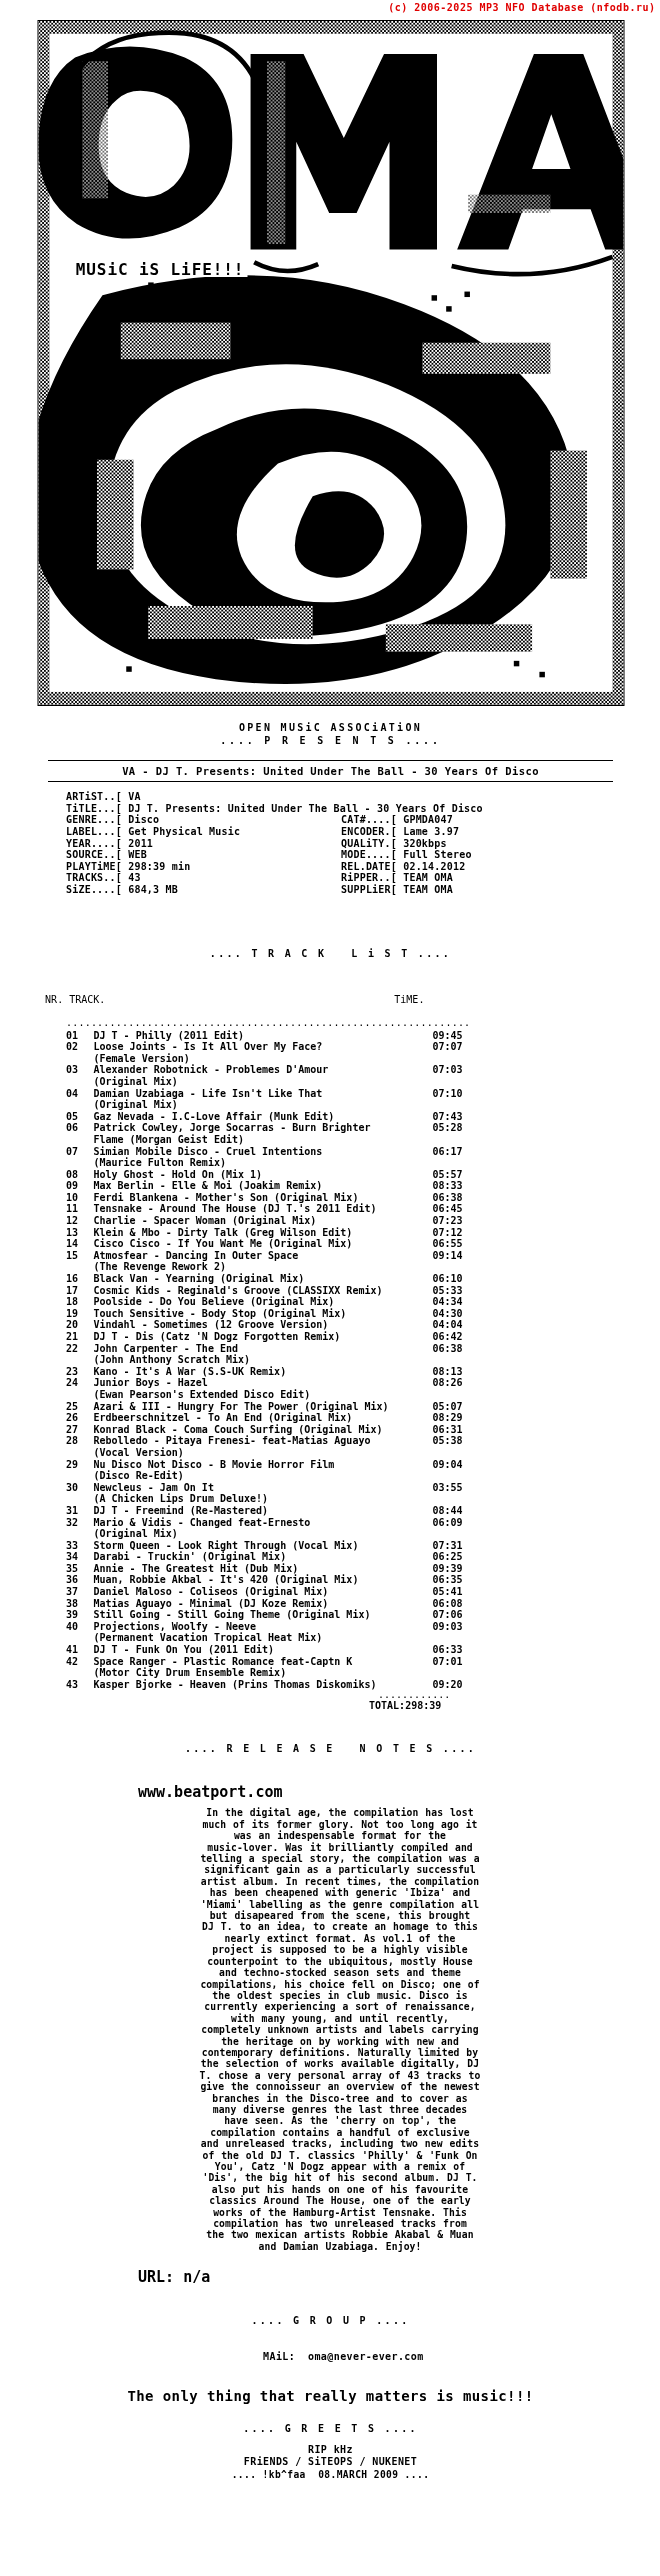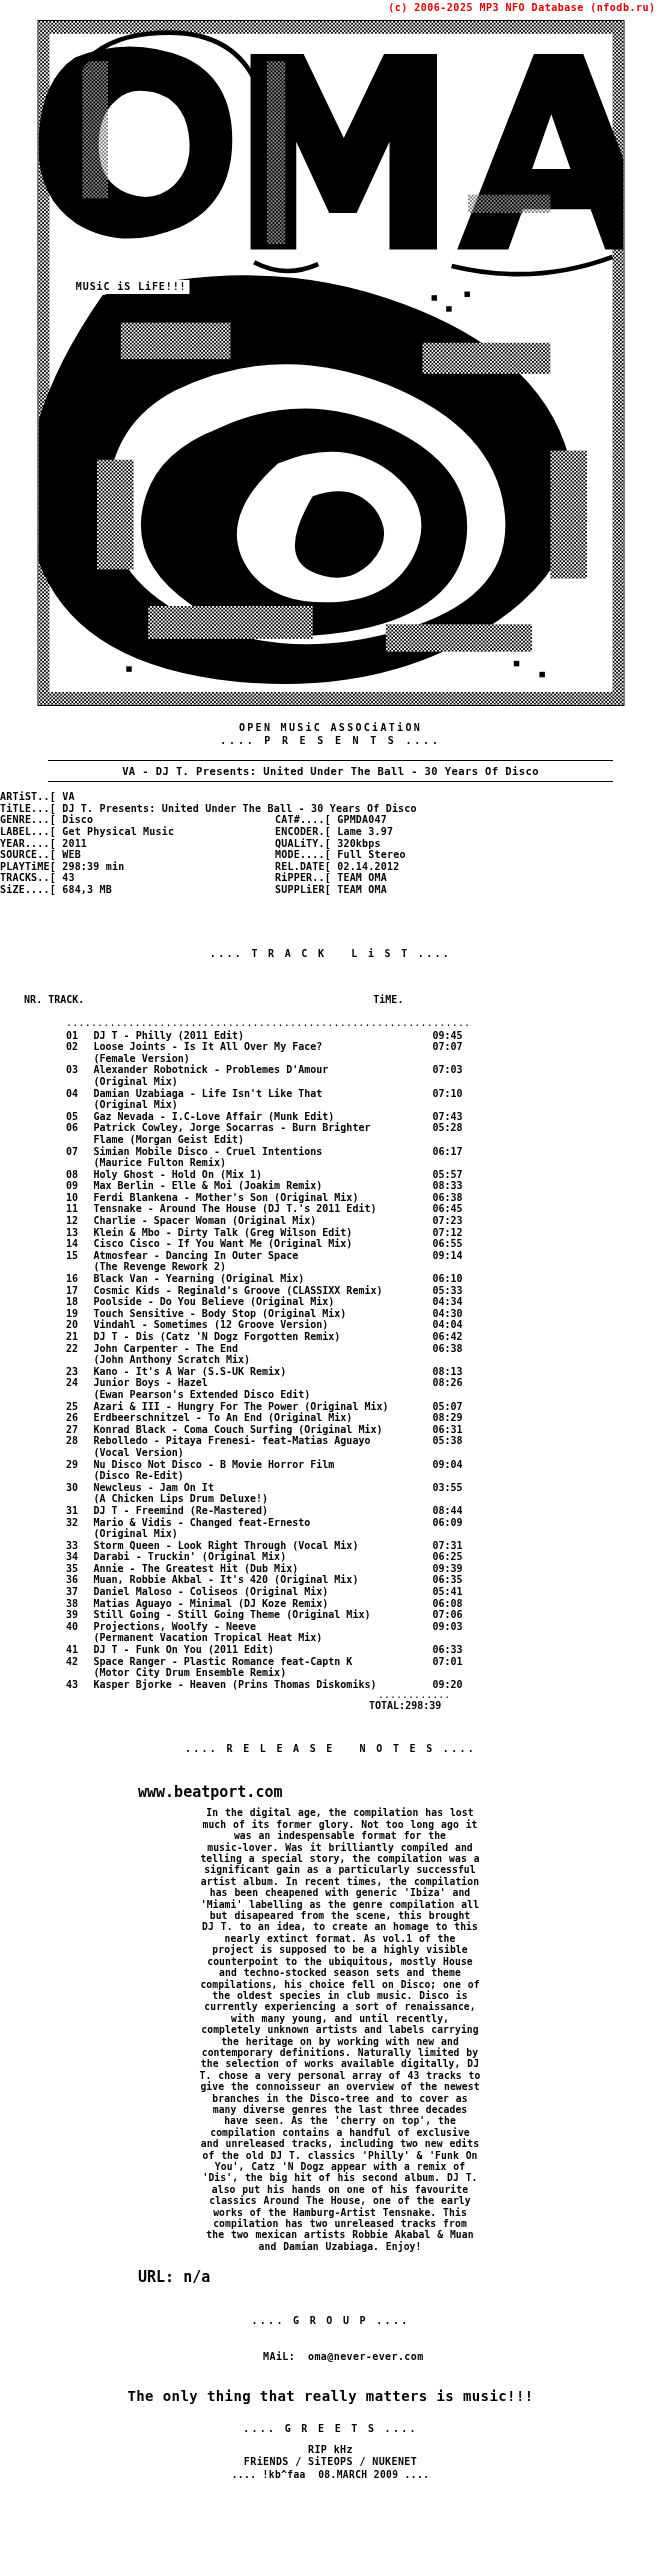--- a/index.html
+++ b/index.html
@@ -54,8 +54,8 @@
   .music-life{
     position:absolute;
     left:35px;
-    top:259px;
-    font-size:10px;
+    top:242px;
+    font-size:16px;
     line-height:12px;
     font-weight:bold;
     color:#000;

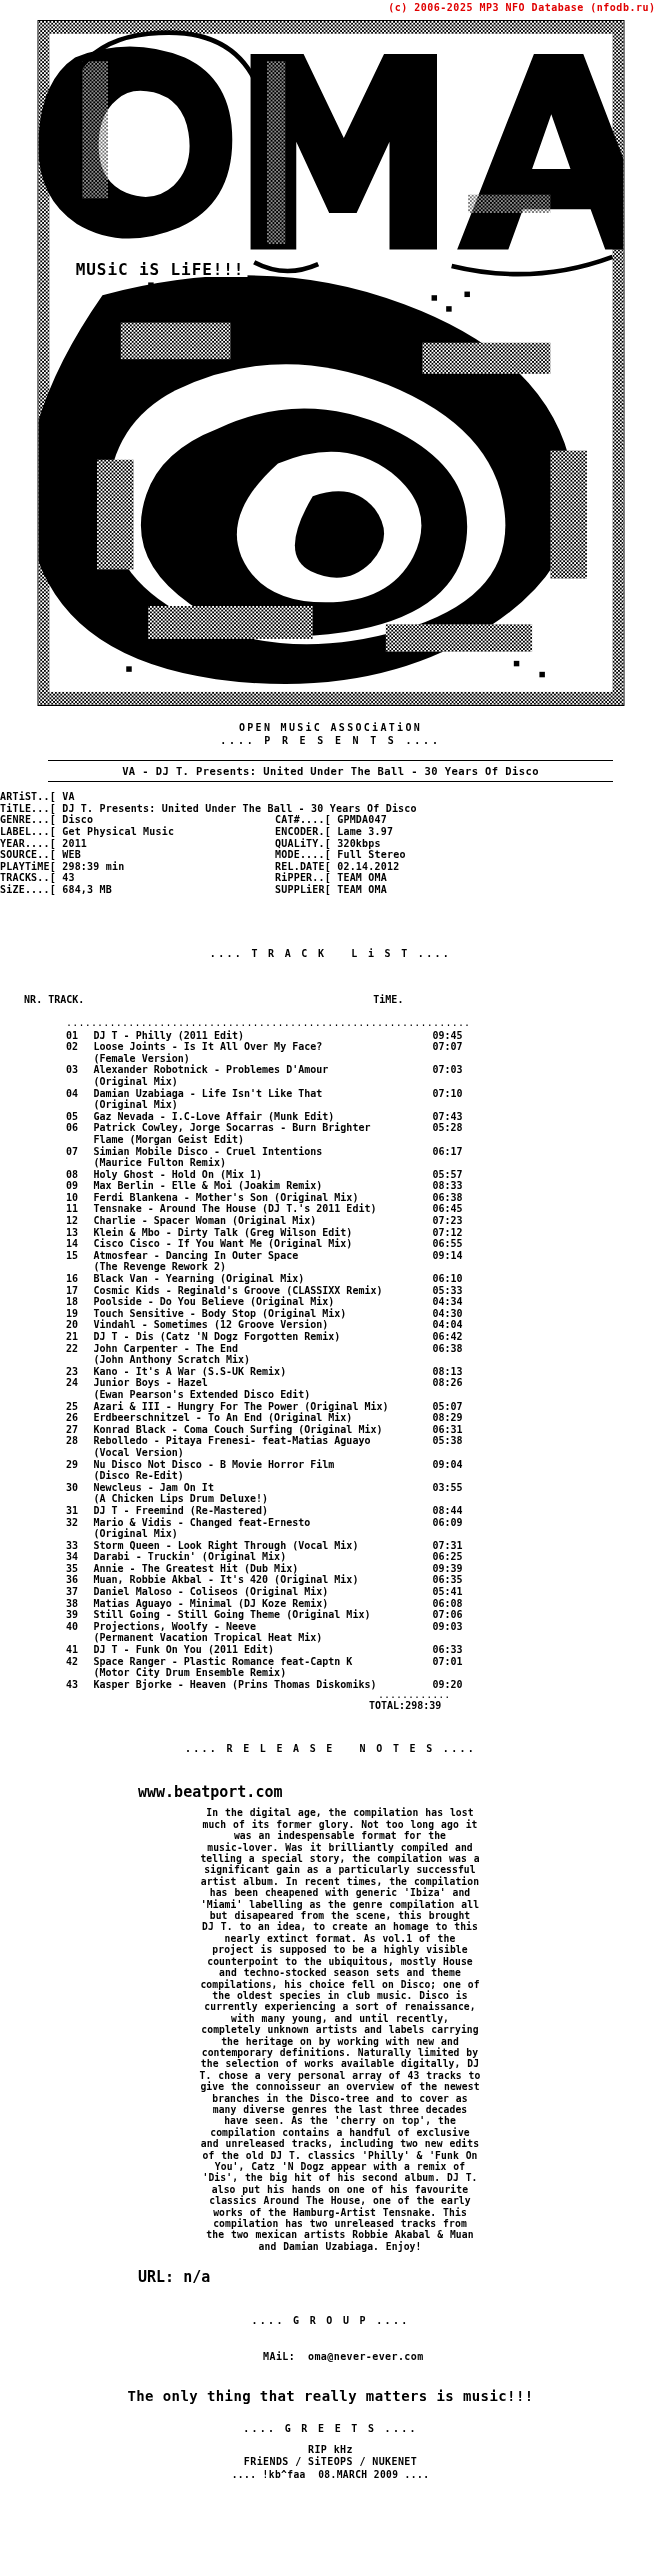--- a/index.html
+++ b/index.html
@@ -96,6 +96,7 @@
   }
   .infoblock{
     margin:9.2px 0 0 0;
+    padding-left:66px;
     font-size:10px;
     line-height:11.6px;
     white-space:pre;

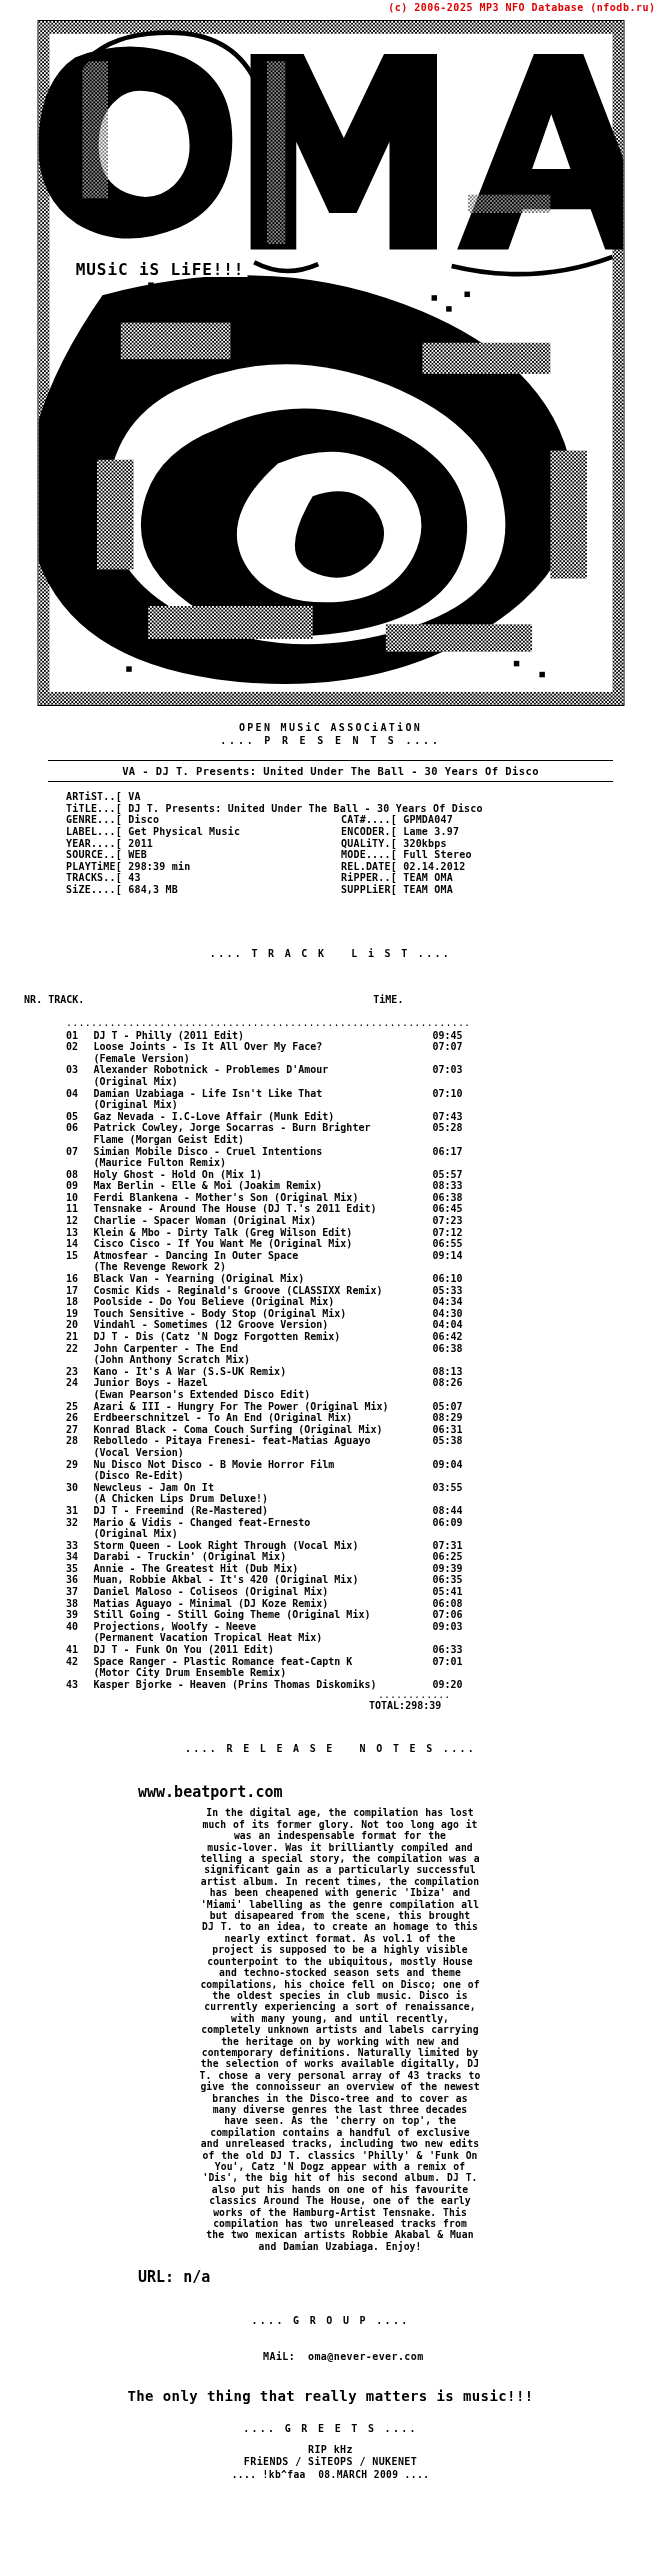--- a/index.html
+++ b/index.html
@@ -111,9 +111,10 @@
   .tl-cols{
     font-size:10px;
     line-height:12px;
-    font-weight:bold;
+    font-weight:normal;
     white-space:pre;
     margin-top:22px;
+    margin-left:21px;
   }
   .tl-dots{
     padding-left:66px;

